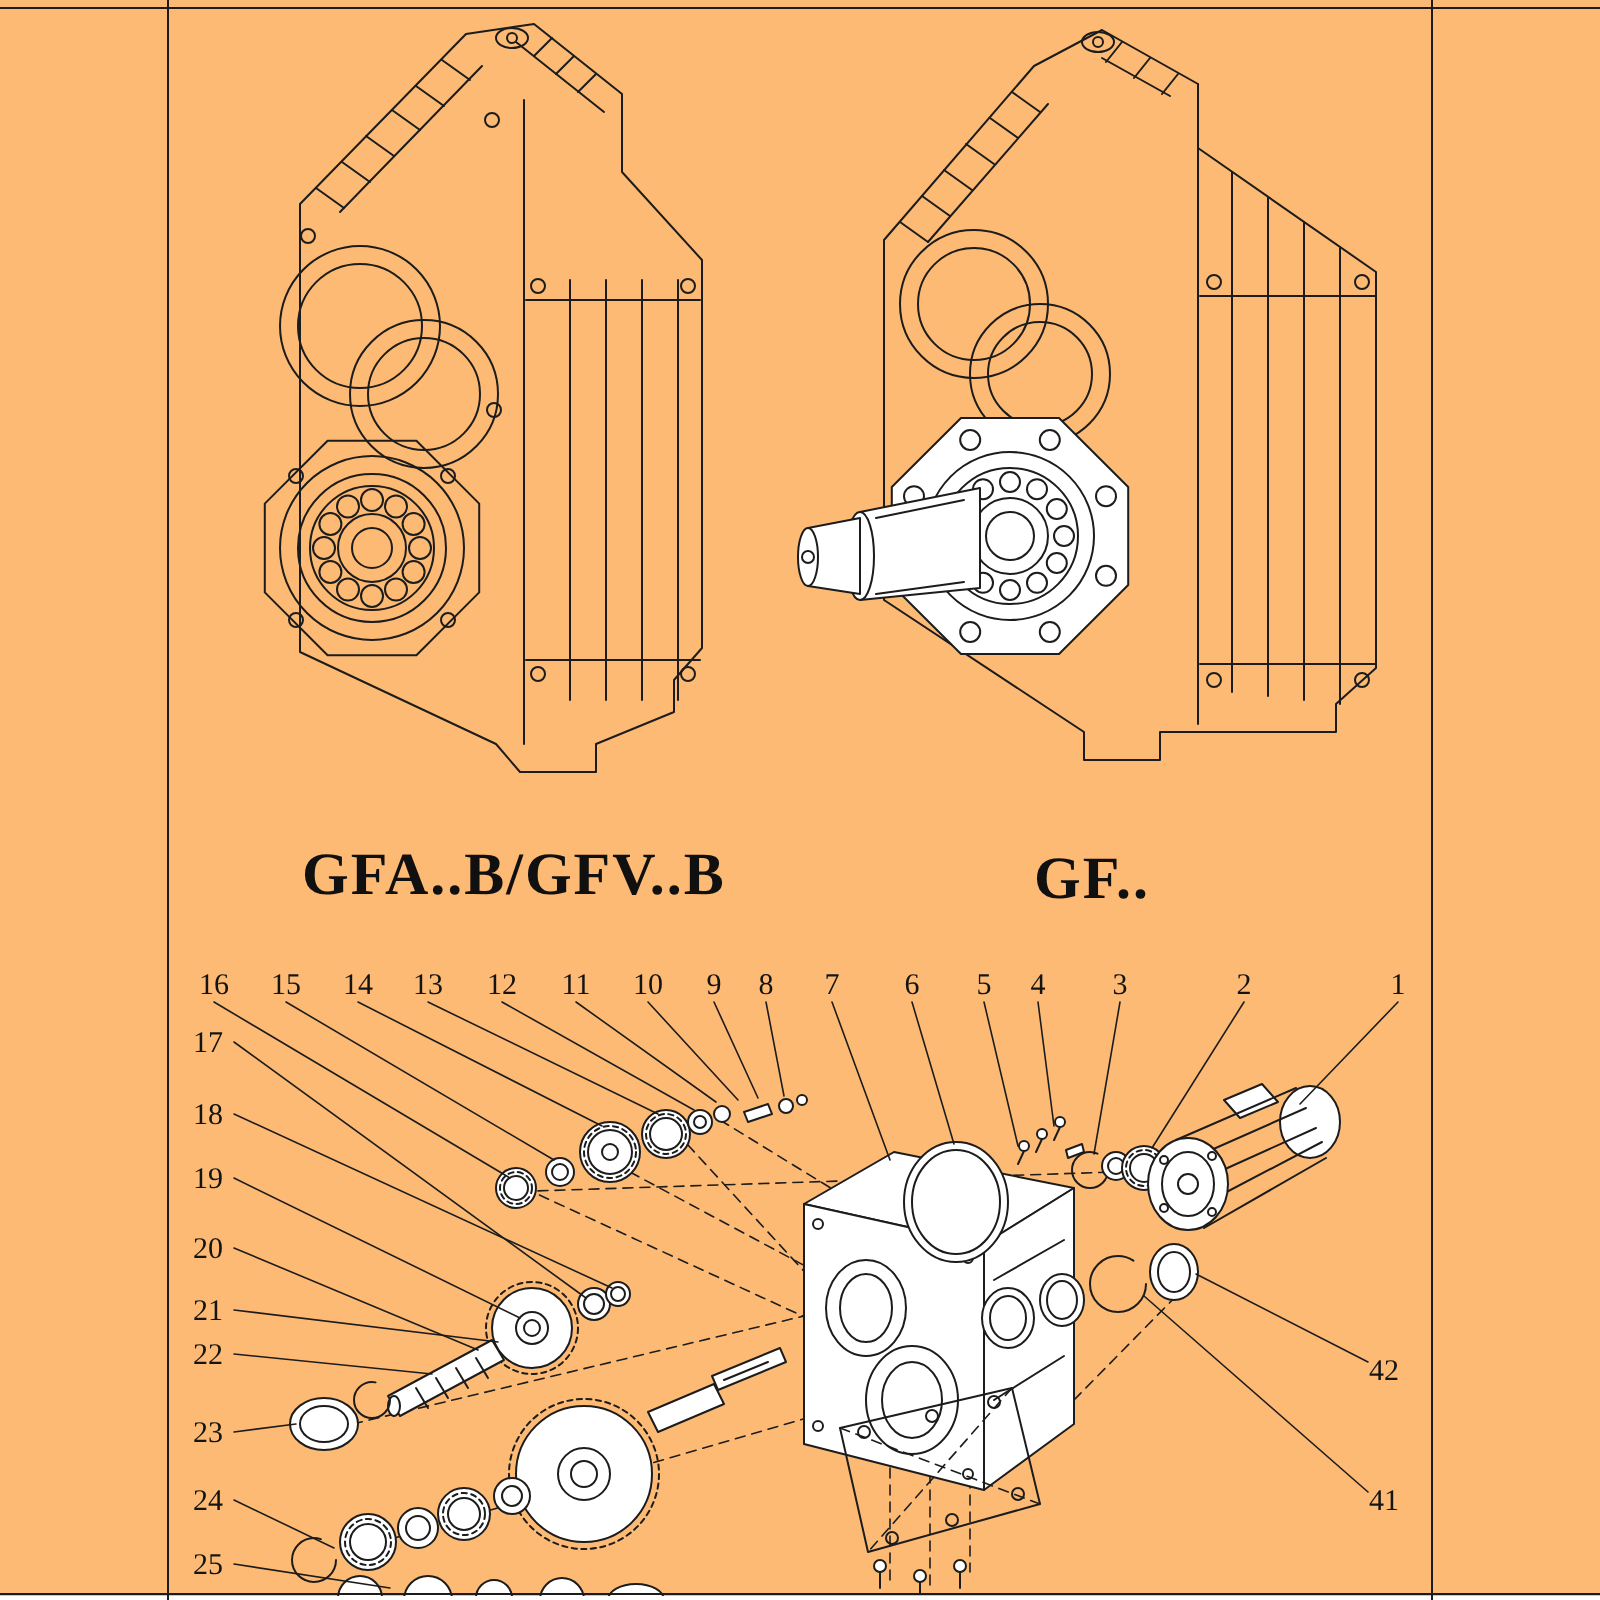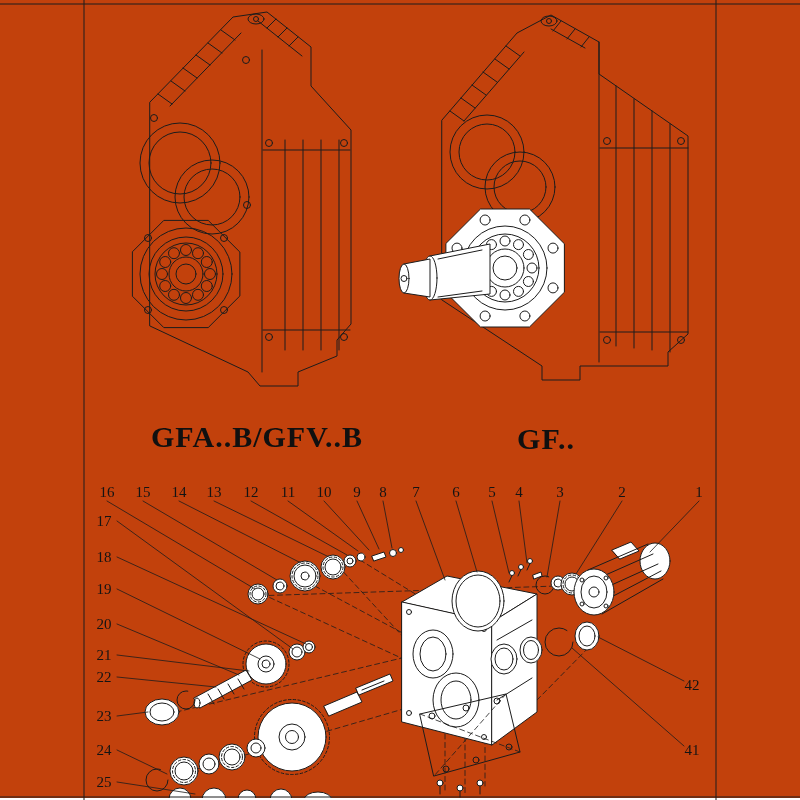--- a/index.html
+++ b/index.html
@@ -3,7 +3,7 @@
 <meta charset="utf-8">
 <style>
   html,body{margin:0;padding:0;background:#ffffff;}
-  .page{position:relative;width:800px;height:800px;background:#c2410c;overflow:hidden;
+  .page{position:relative;width:800px;height:800px;background:#fdba74;overflow:hidden;
         font-family:"Liberation Serif",serif;}
   svg{position:absolute;left:0;top:0;}
   .ln{stroke:#1c1c1c;fill:none;stroke-width:1;stroke-linecap:round;stroke-linejoin:round;}

